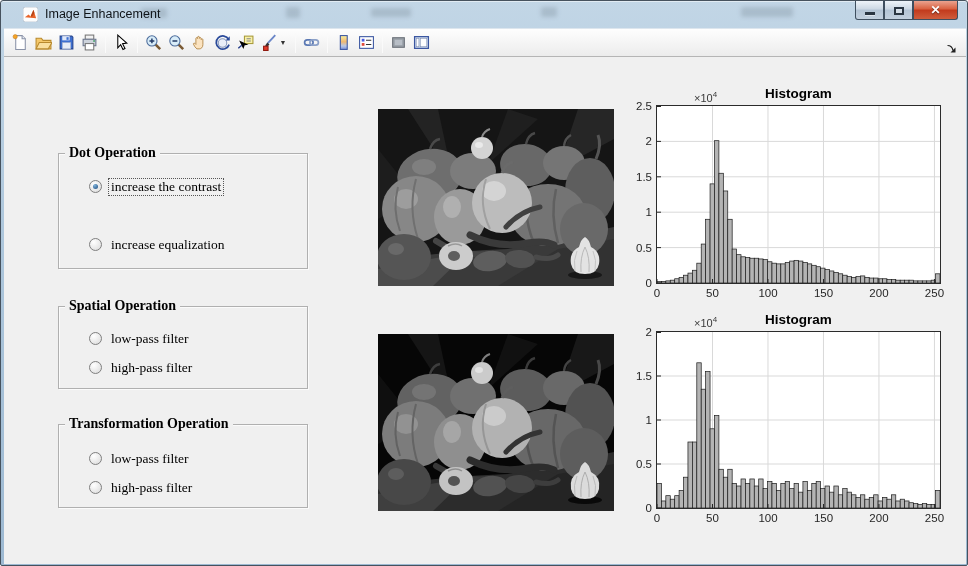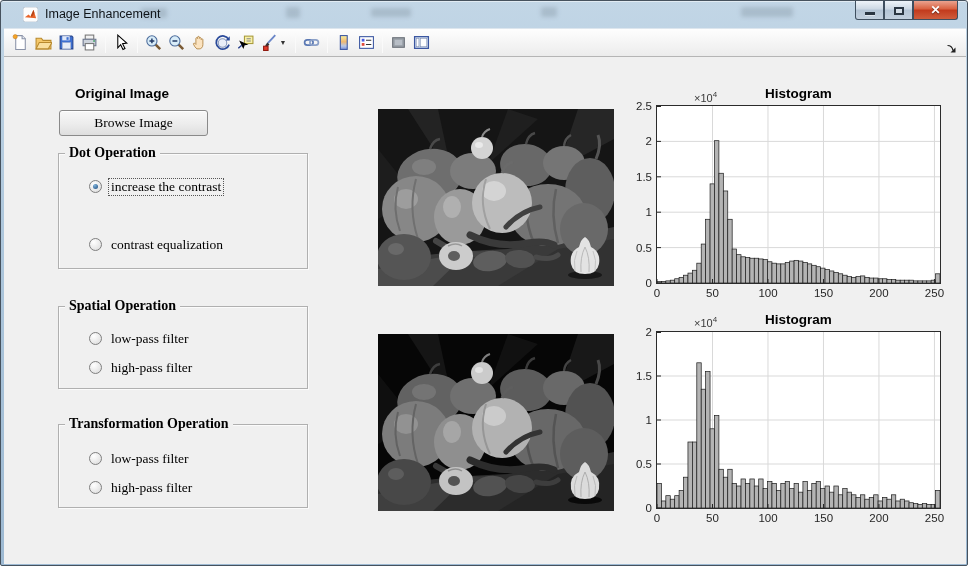--- a/index.html
+++ b/index.html
@@ -357,7 +357,6 @@
       </div>
     </div>
 
-    <div class="img-title" style="top:29px">Original Image</div>
     <div class="photo" style="top:52px">
       <svg viewBox="0 0 236 177">
           <use href="#peppers"></use>

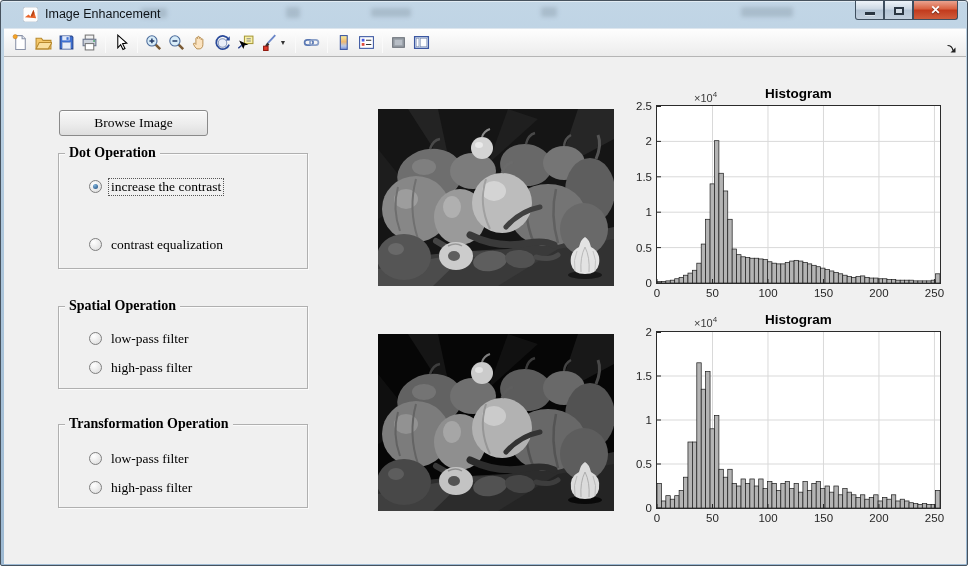--- a/index.html
+++ b/index.html
@@ -319,7 +319,6 @@
 
   <div class="client" id="client">
 
-    <button class="browse-btn">Browse Image</button>
 
     <div class="group" style="top:96px;height:116px">
       <span class="group-title">Dot Operation</span>

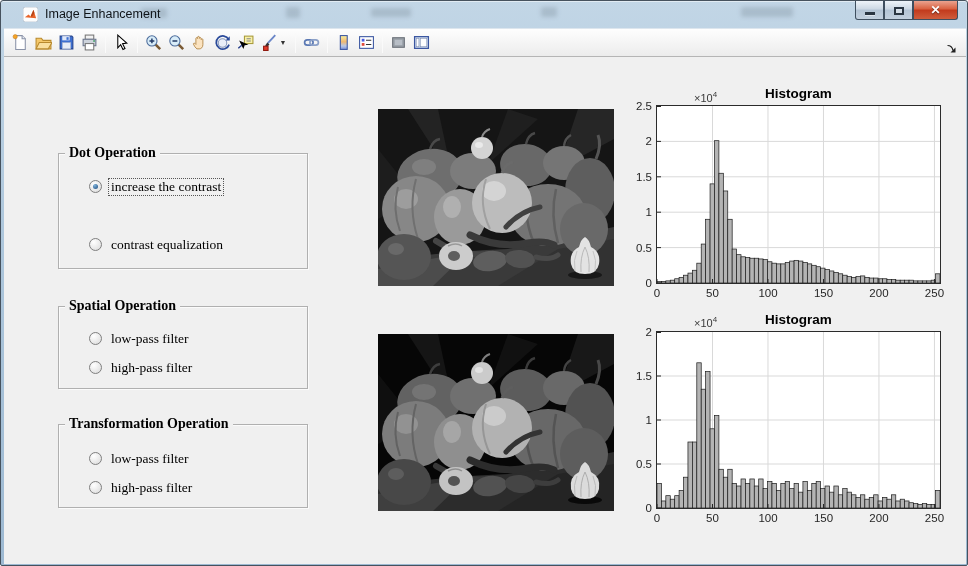--- a/index.html
+++ b/index.html
@@ -328,7 +328,7 @@
       </div>
       <div class="radio-row" style="top:82px">
         <span class="radio"></span>
-        <span class="radio-label">contrast equalization</span>
+        <span class="radio-label">increase equalization</span>
       </div>
     </div>
 

